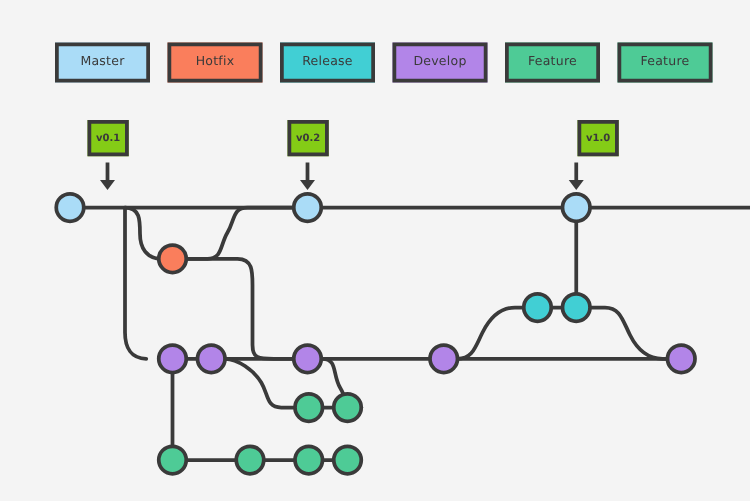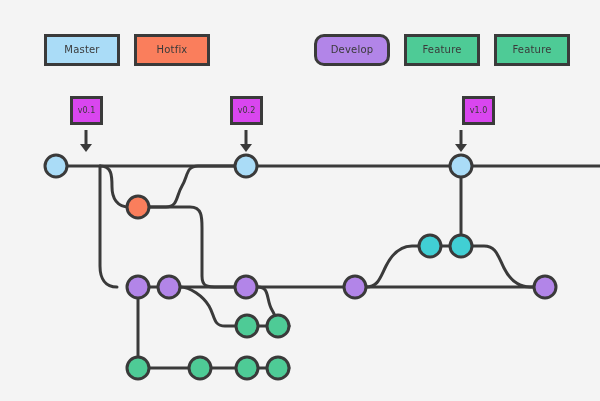--- a/index.html
+++ b/index.html
@@ -104,6 +104,9 @@
     <div class="legend-item" style="left: 134px; background: rgb(250, 126, 92);">
       <span class="legend-label">Hotfix</span>
     </div>
+    <div class="legend-item" style="left: 224px; background: rgb(65, 207, 212);">
+      <span class="legend-label">Release</span>
+    </div>
     <div class="legend-item" style="left: 314px; background: rgb(178, 133, 232); border-radius: 10px;">
       <span class="legend-label">Develop</span>
     </div>

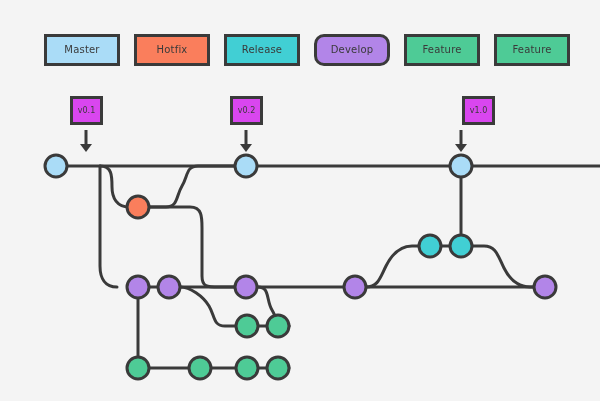--- a/index.html
+++ b/index.html
@@ -107,7 +107,7 @@
     <div class="legend-item" style="left: 224px; background: rgb(65, 207, 212);">
       <span class="legend-label">Release</span>
     </div>
-    <div class="legend-item" style="left: 314px; background: rgb(178, 133, 232); border-radius: 10px;">
+    <div class="legend-item" style="left: 314px; background: rgb(178, 133, 232);">
       <span class="legend-label">Develop</span>
     </div>
     <div class="legend-item" style="left: 404px; background: rgb(78, 203, 150);">

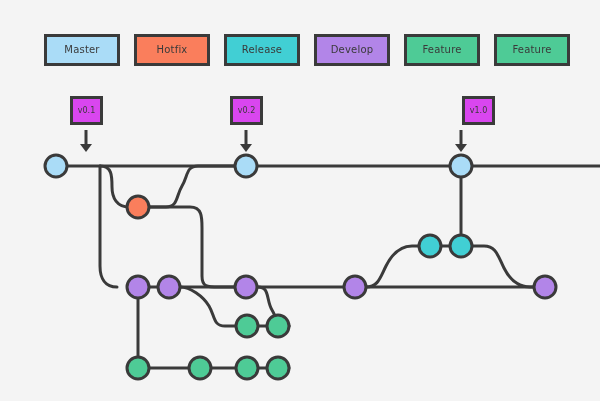--- a/index.html
+++ b/index.html
@@ -57,7 +57,8 @@
     display: flex;
     align-items: center;
     justify-content: center;
-    background: #d946ef;
+    background: #84cc16;
+    font-weight: bold;
   }
   .tag-label {
     font-size: 8px;

